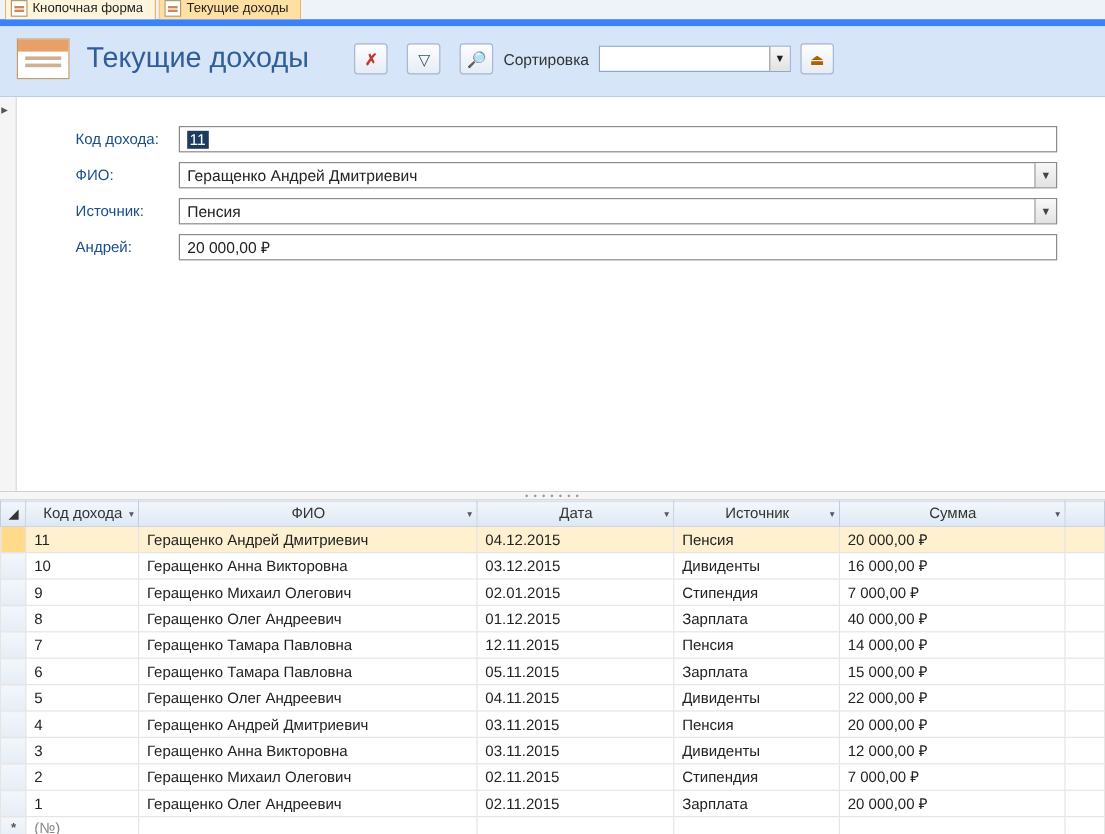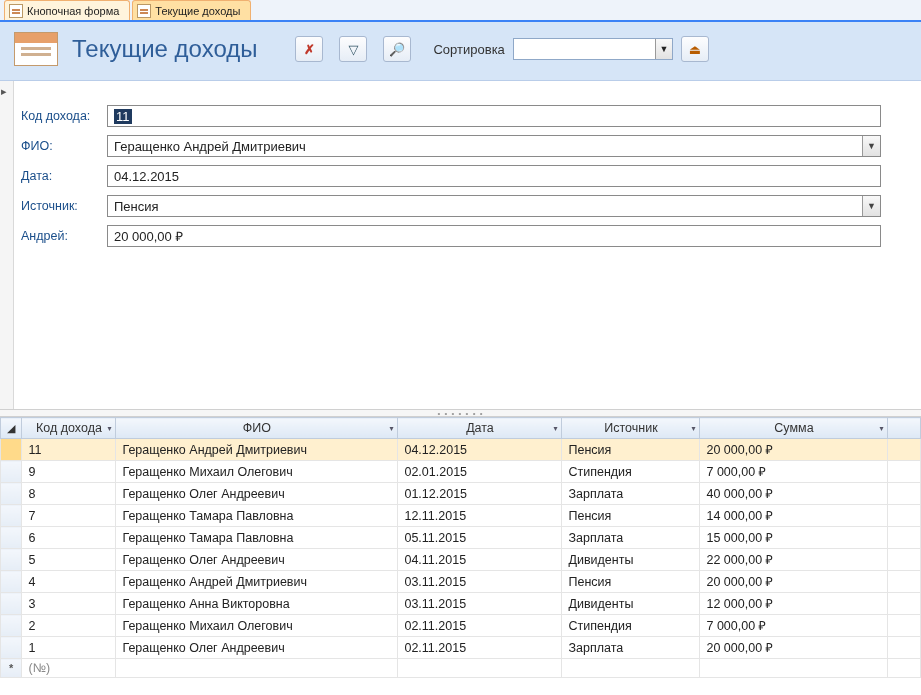--- a/index.html
+++ b/index.html
@@ -7,7 +7,7 @@
   body { background: #fff; width: 921px; height: 695px; overflow: hidden; display: flex; flex-direction: column; }
 
   
-  .tabstrip { height: 22px; background: #eef3fa; display: flex; align-items: flex-end; padding-left: 4px; border-bottom: 2px solid #3b82f6; }
+  .tabstrip { height: 22px; background: #eef3fa; display: flex; align-items: flex-end; padding-left: 4px; border-bottom: 6px solid #3b82f6; }
   .tab { display: flex; align-items: center; height: 20px; padding: 0 10px 0 4px; border: 1px solid #f0b070; border-bottom: none; margin-right: 2px; border-radius: 3px 3px 0 0; background: #fff4dc; font-size: 11px; cursor: pointer; }
   .tab.active { background: #ffe0a3; }
   .tab .tabicon { width: 14px; height: 14px; margin-right: 4px; background: #fff; border: 1px solid #b96; display: inline-block; position: relative; }

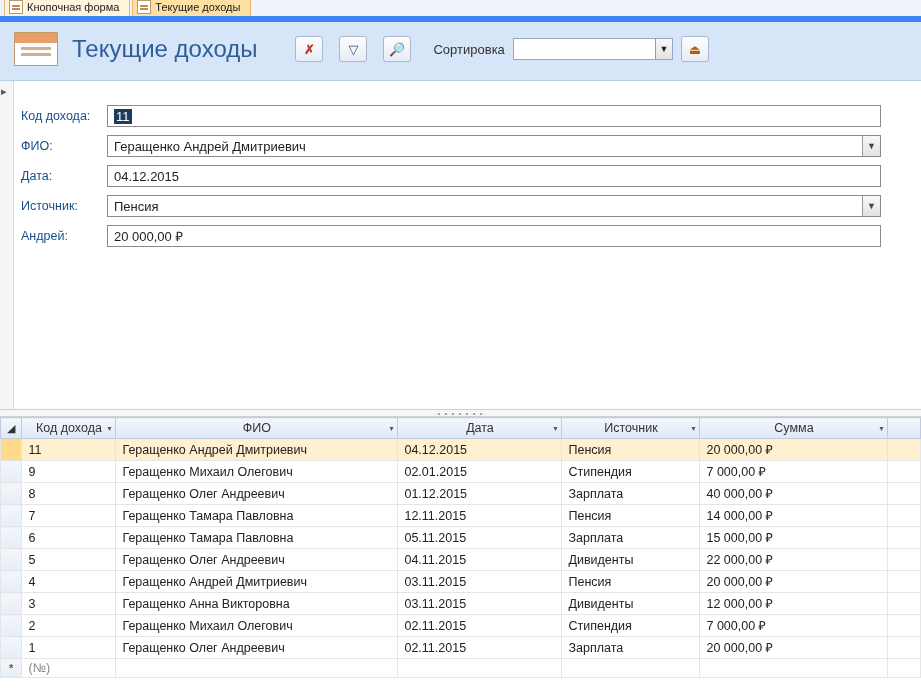--- a/index.html
+++ b/index.html
@@ -20,7 +20,7 @@
   .formicon::after { content:""; position:absolute; left:6px; right:6px; top:14px; height:3px; background:#d0b090; box-shadow: 0 6px 0 #d0b090; }
   .formtitle { font-size: 24px; color: #2f5e99; font-weight: 400; margin-right: 30px; }
   .tbbtn { width: 28px; height: 26px; border: 1px solid #a8b8d0; background: linear-gradient(#fdfdfe,#e6edf6); margin: 0 8px; border-radius: 3px; display:flex; align-items:center; justify-content:center; cursor:pointer; font-size: 13px; }
-  .sortlabel { margin-left: 14px; margin-right: 8px; font-size: 13px; color:#333; }
+  .sortlabel { margin-right: 8px; font-size: 13px; color:#333; }
   .sortselect { width: 160px; height: 22px; border: 1px solid #8fa8c8; background: #fff; }
 
   

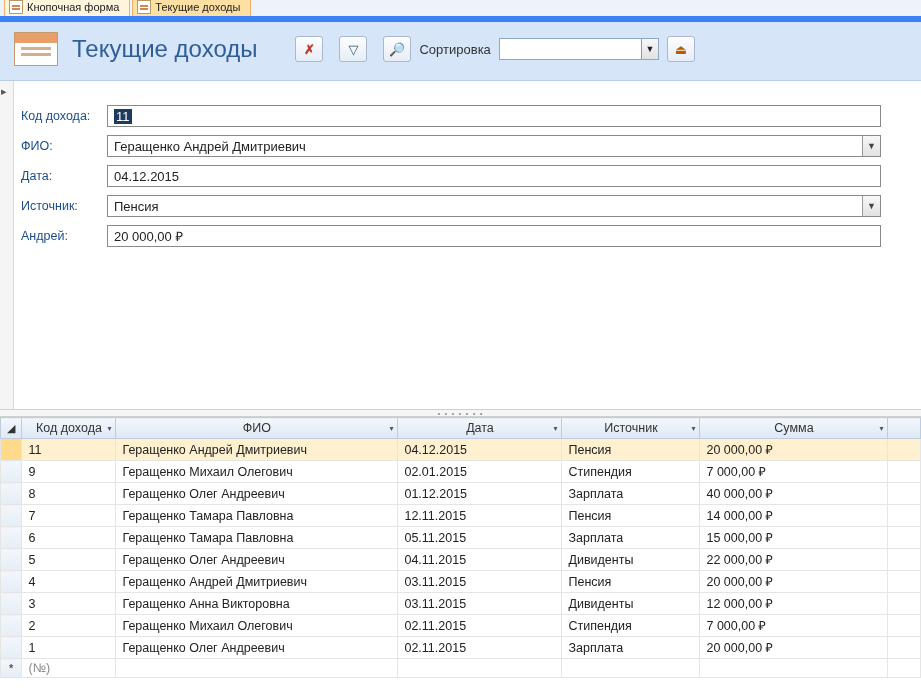--- a/index.html
+++ b/index.html
@@ -28,7 +28,7 @@
   .navcol { position:absolute; left:0; top:0; bottom:0; width:14px; background:#f5f5f5; border-right:1px solid #d9d9d9; }
   .navmark { position:absolute; left:1px; top:4px; font-size:11px; color:#555; }
 
-  .fields { padding: 24px 40px 14px 21px; }
+  .fields { padding: 24px 40px 14px 63px; }
   .row { display:flex; align-items:center; margin-bottom: 8px; }
   .row.gap { margin-top: 6px; }
   .lbl { width: 86px; color:#1a4e8a; font-size: 12.5px; }

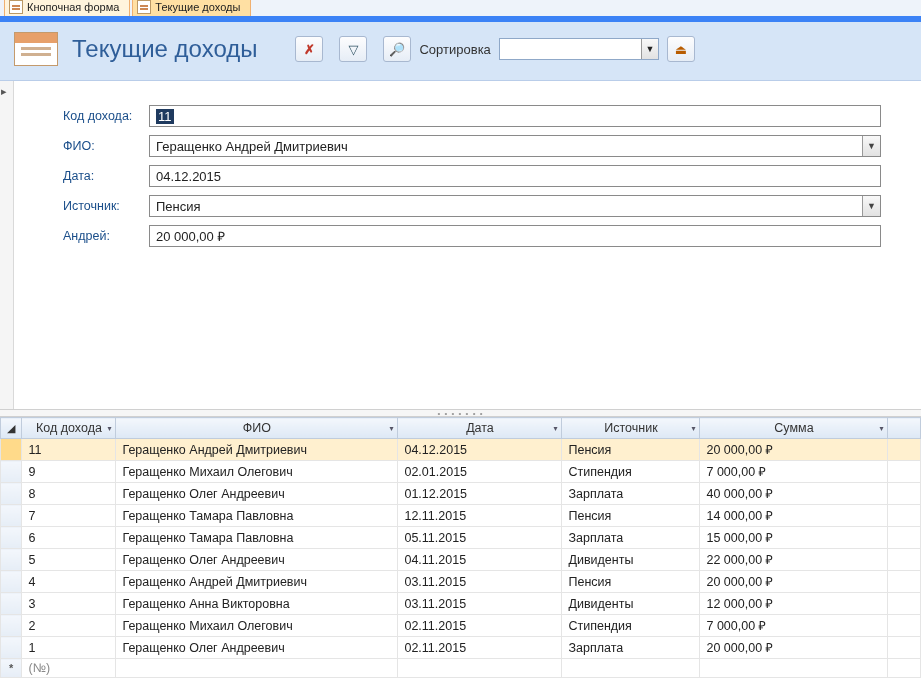--- a/index.html
+++ b/index.html
@@ -117,12 +117,6 @@
       <div class="fld">
         <span>Геращенко Андрей Дмитриевич</span>
         <span class="ddbtn">▼</span>
-      </div>
-    </div>
-    <div class="row">
-      <div class="lbl">Дата:</div>
-      <div class="fld">
-        <span>04.12.2015</span>
       </div>
     </div>
     <div class="row gap">

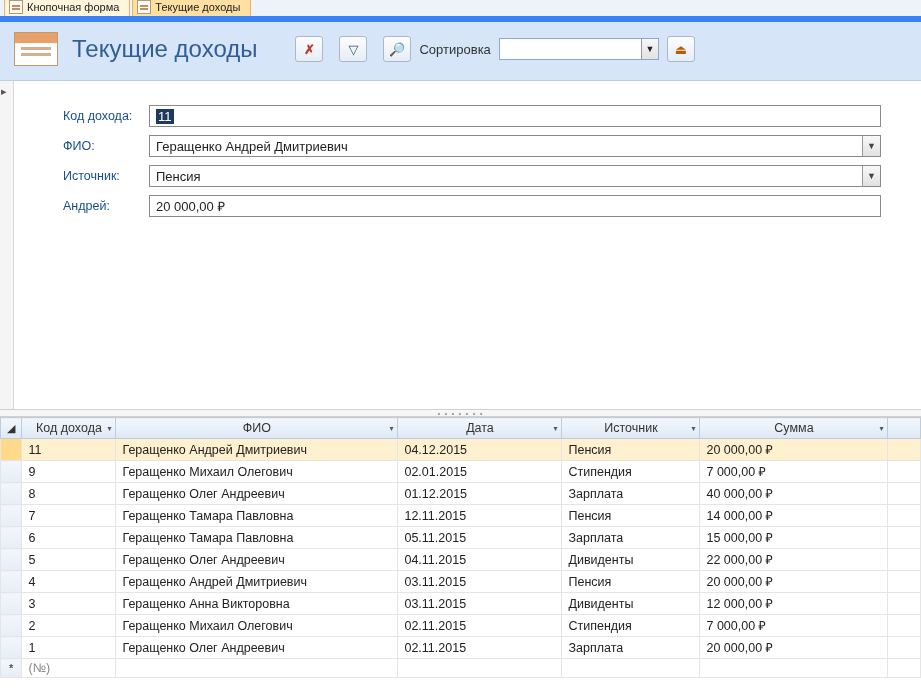--- a/index.html
+++ b/index.html
@@ -173,6 +173,15 @@
         </tr>
         <tr>
           <td class="rowsel"></td>
+          <td class="num">10</td>
+          <td>Геращенко Анна Викторовна</td>
+          <td>03.12.2015</td>
+          <td>Дивиденты</td>
+          <td>16 000,00 ₽</td>
+          <td></td>
+        </tr>
+        <tr>
+          <td class="rowsel"></td>
           <td class="num">9</td>
           <td>Геращенко Михаил Олегович</td>
           <td>02.01.2015</td>

